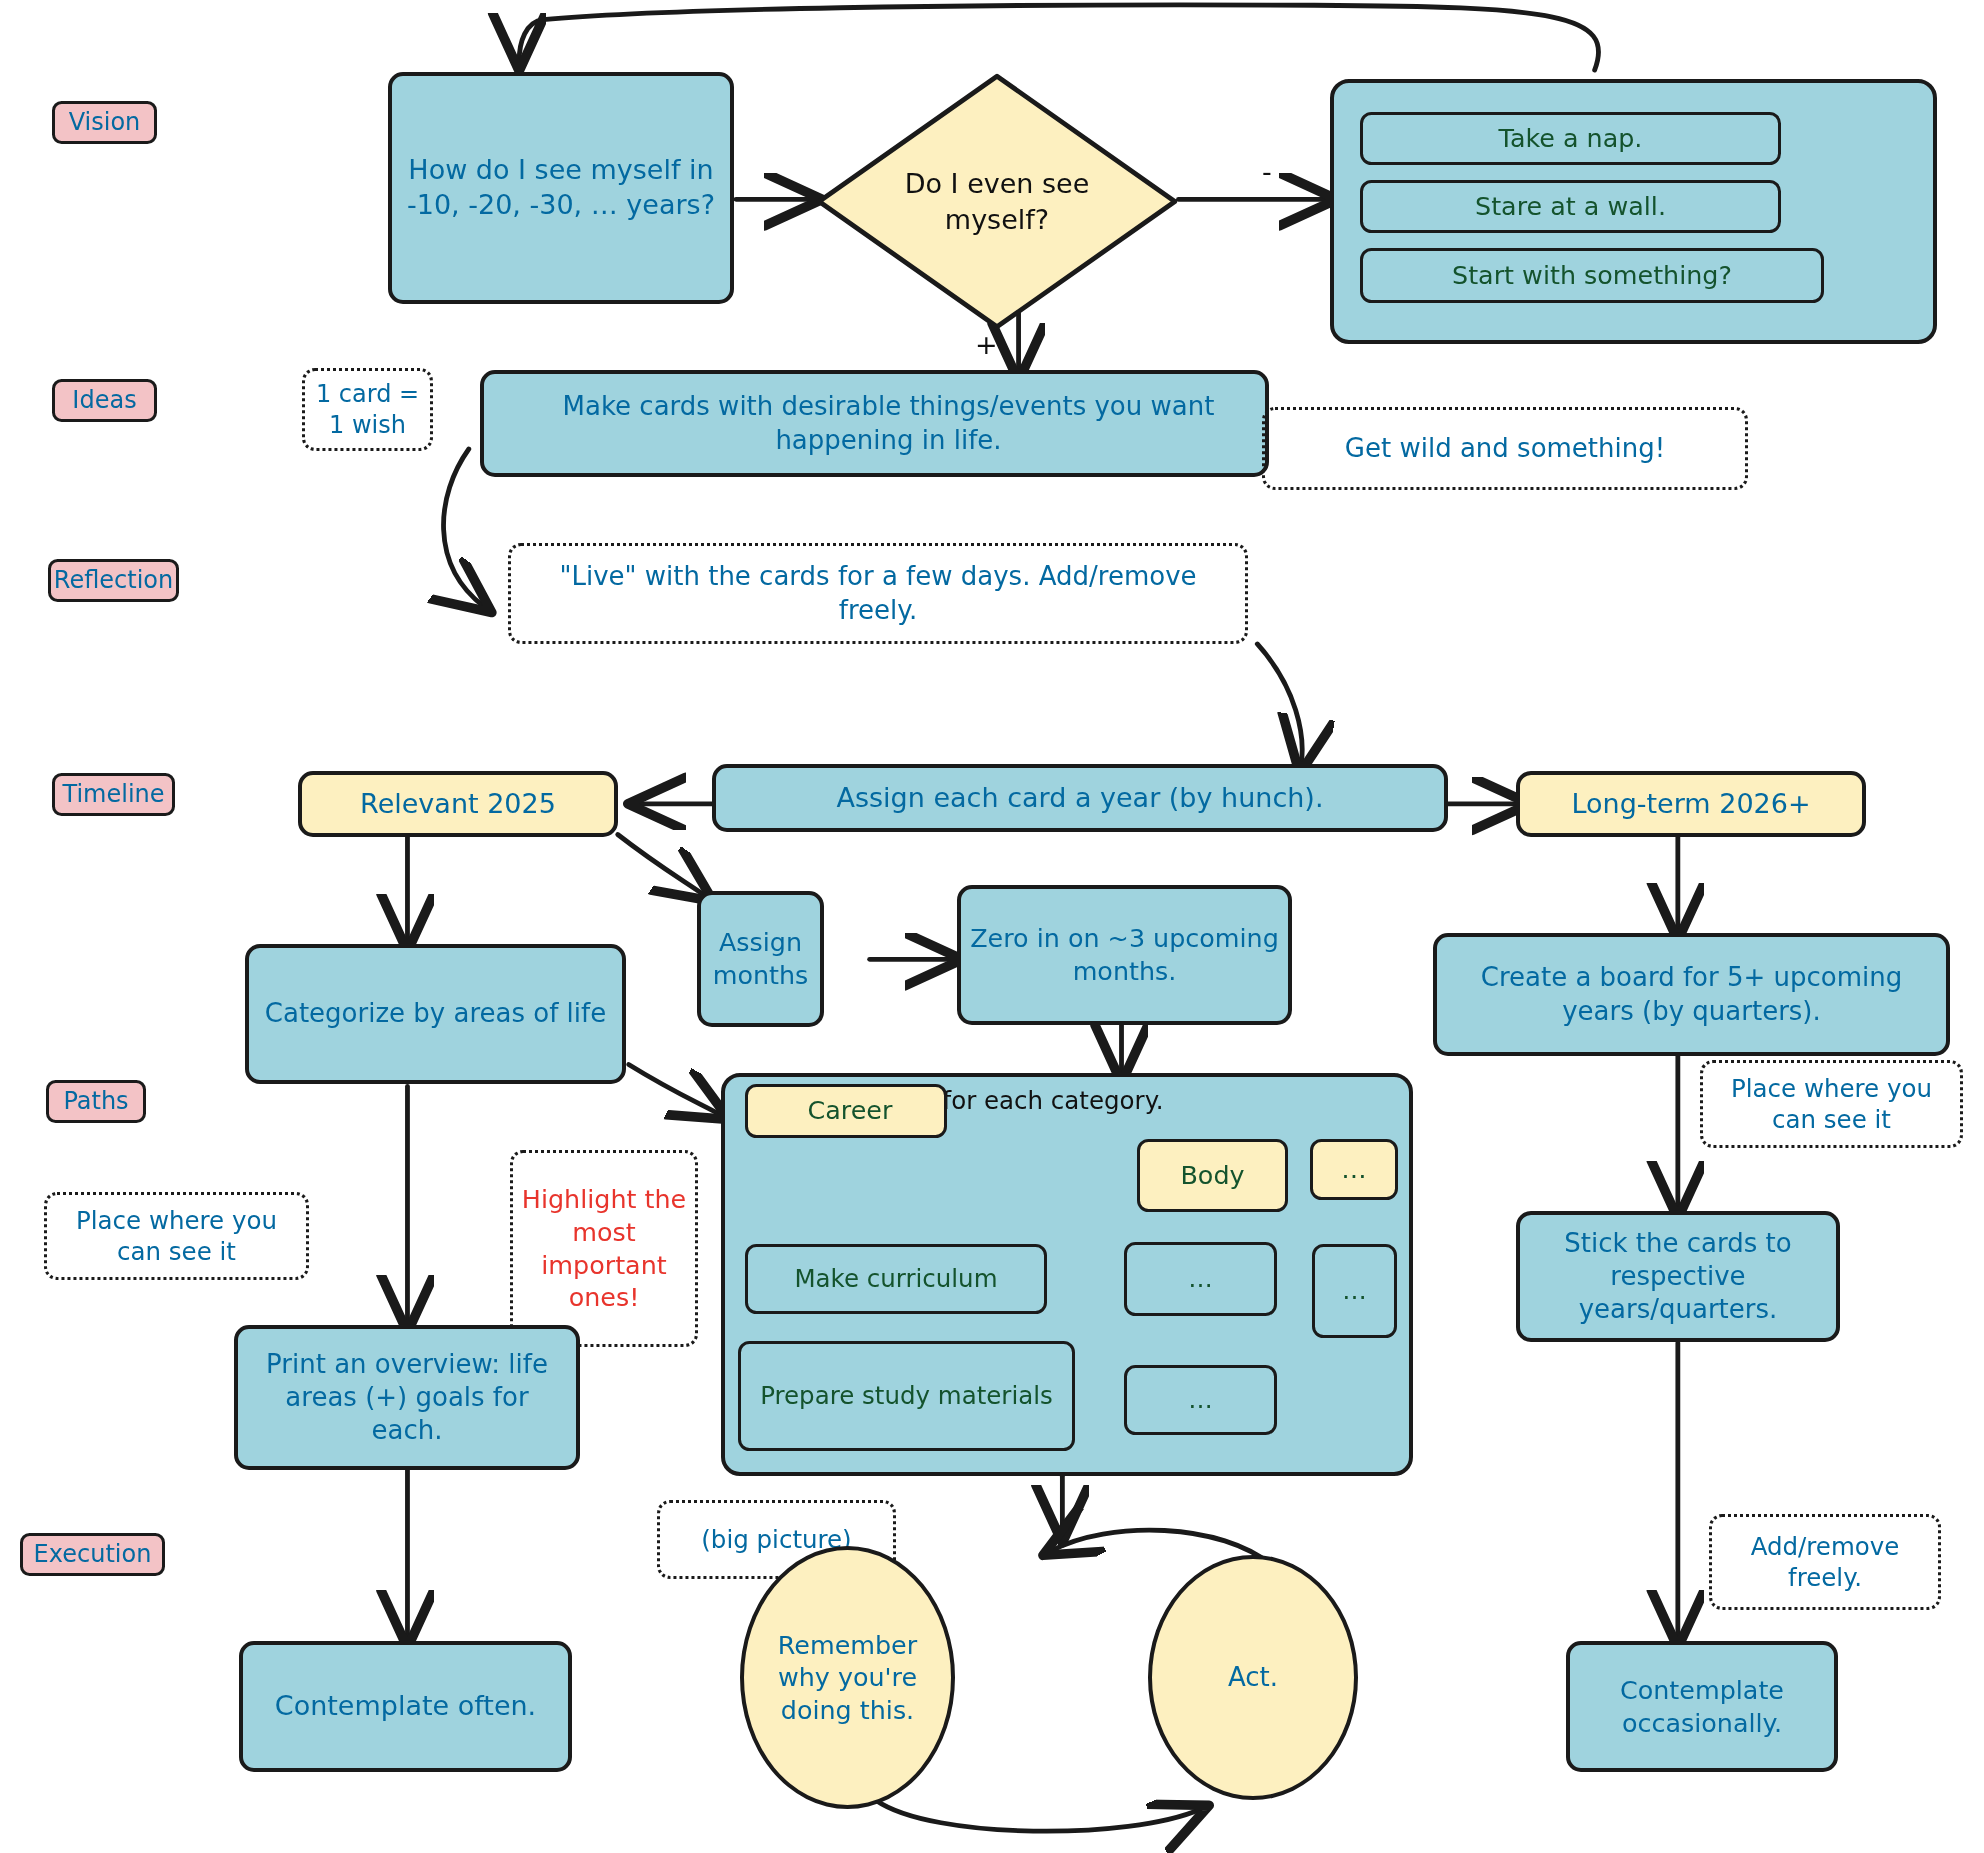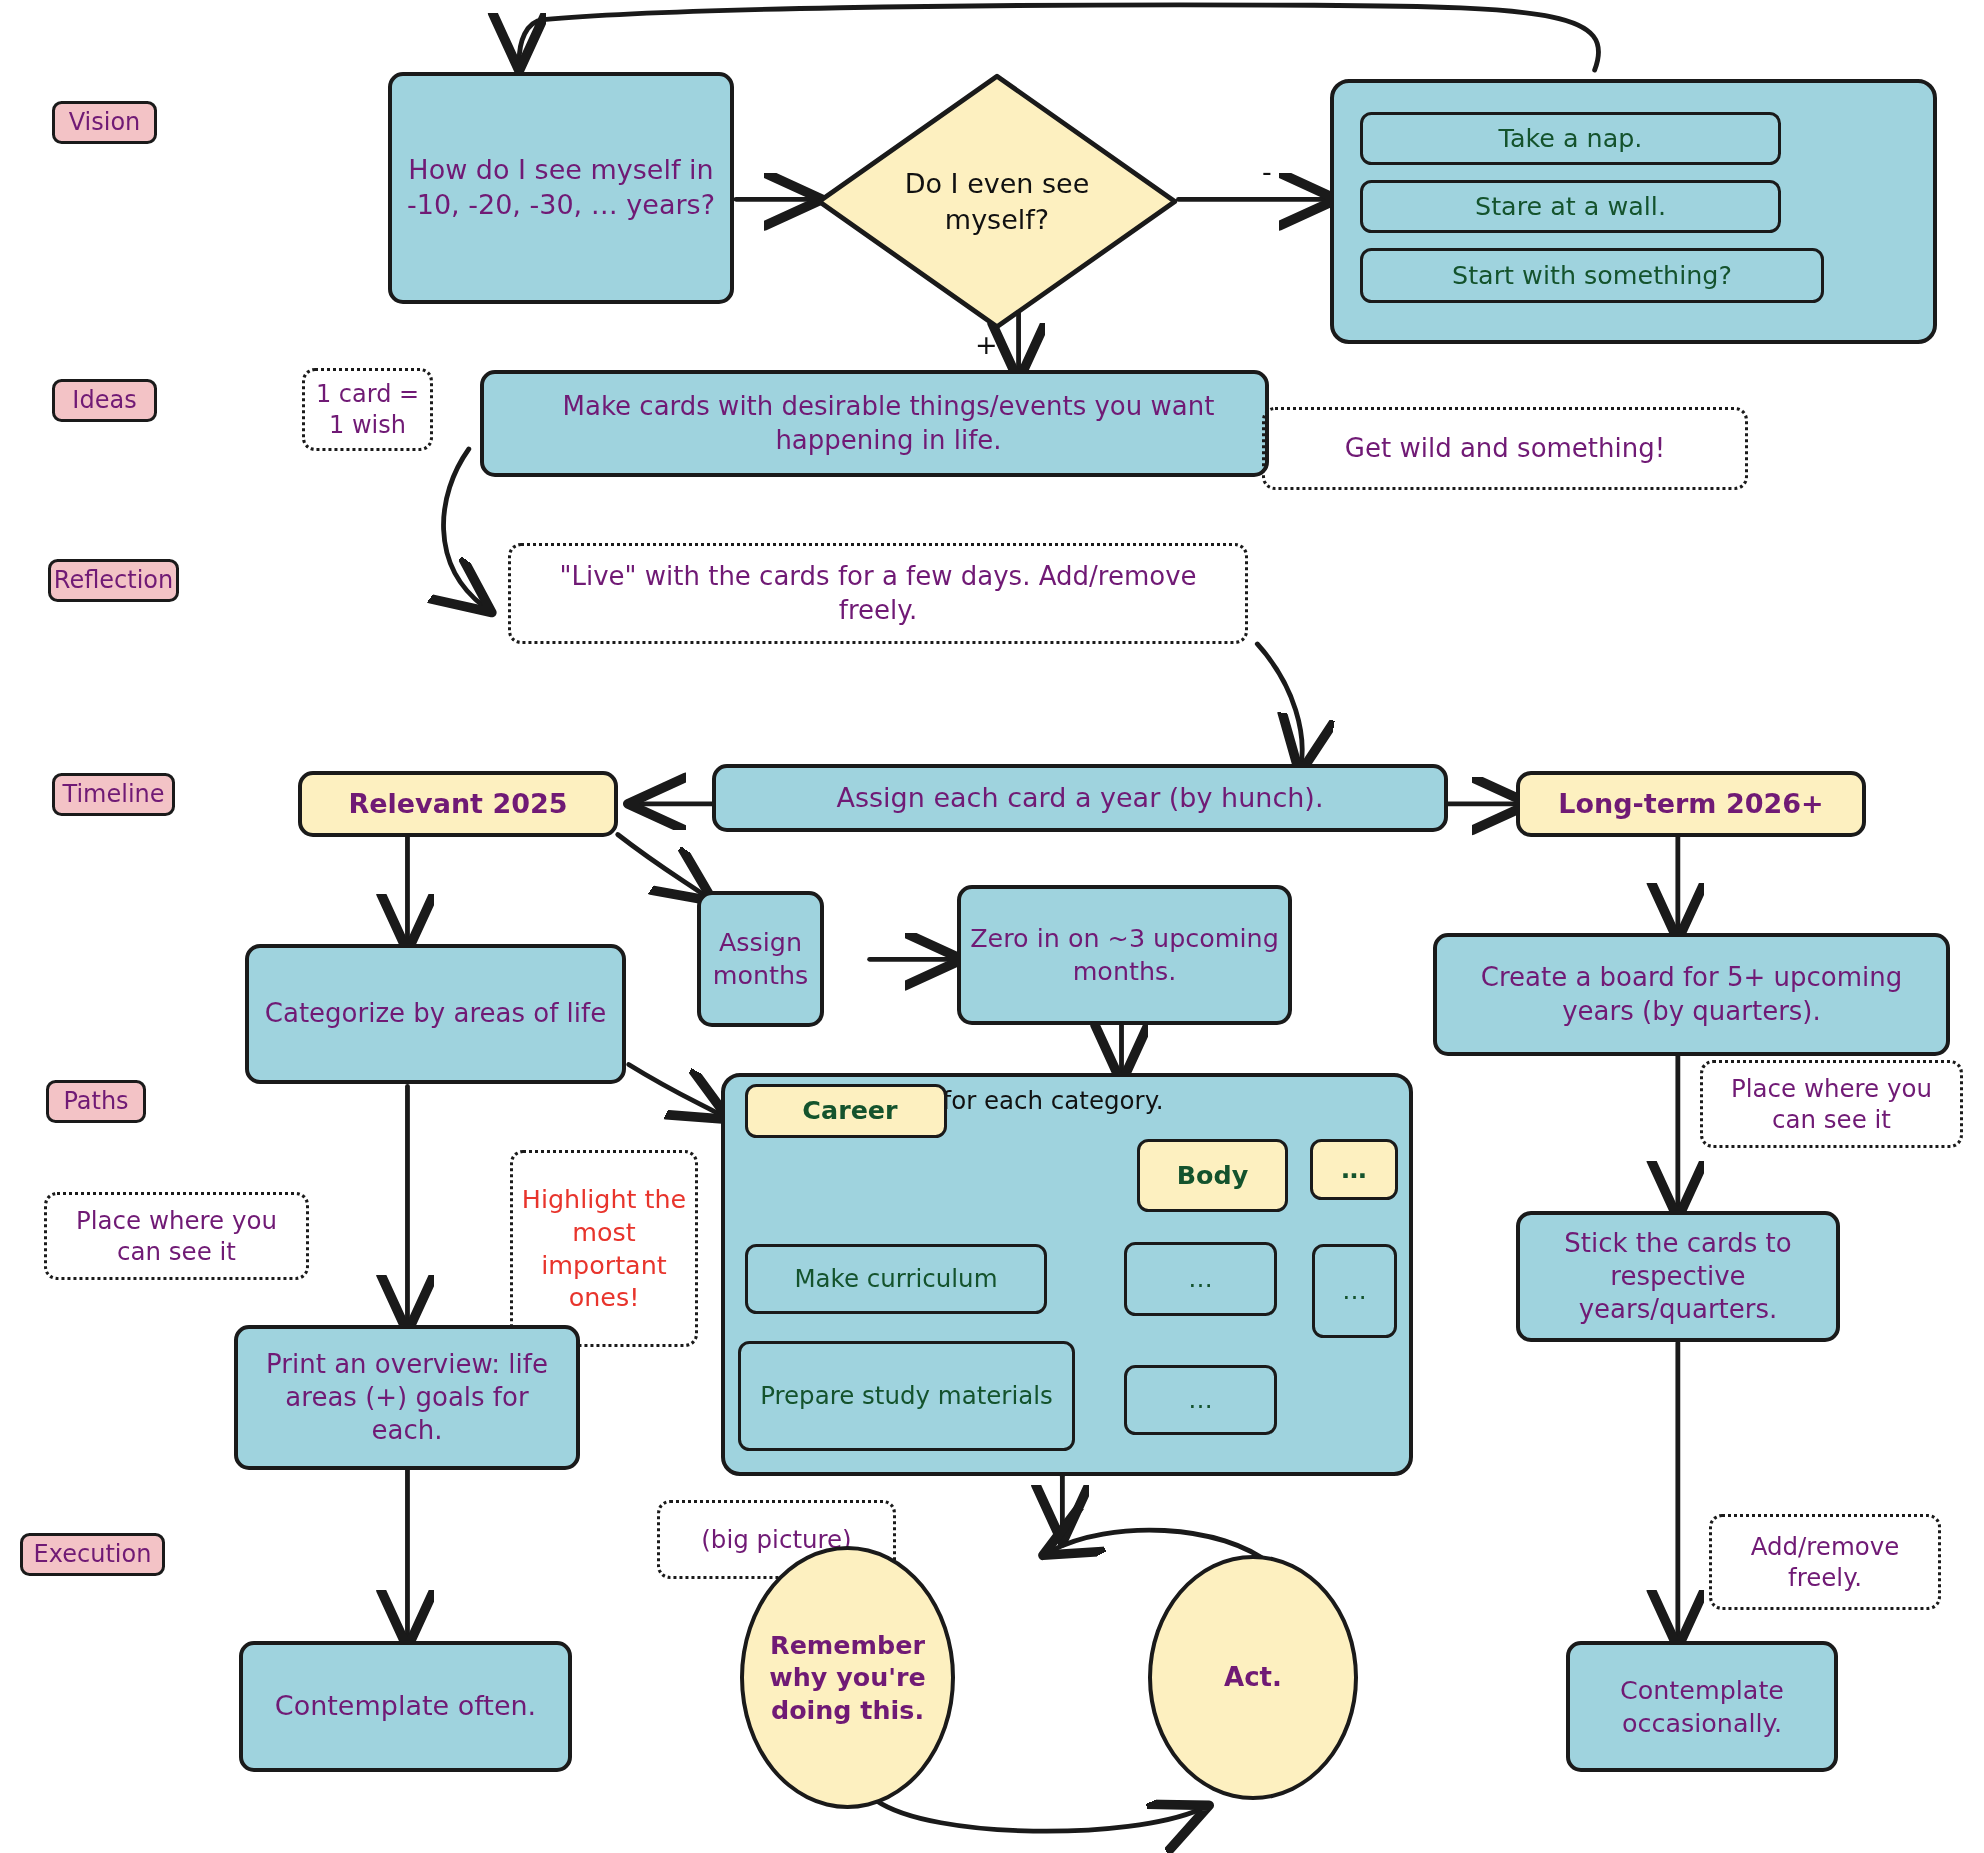--- a/index.html
+++ b/index.html
@@ -9,7 +9,7 @@
   #wires{position:absolute;left:0;top:0;width:1985px;height:1853px;pointer-events:none;}
 
   .node{position:absolute;box-sizing:border-box;display:flex;align-items:center;
-        justify-content:center;text-align:center;color:#701a75;
+        justify-content:center;text-align:center;color:#0369a1;
         font-family:"DejaVu Sans", sans-serif;line-height:1.28;
         border:4px solid #1a1a1a;border-radius:15px;padding:4.4px 8px;}
   .blue{background:#9fd3de;}

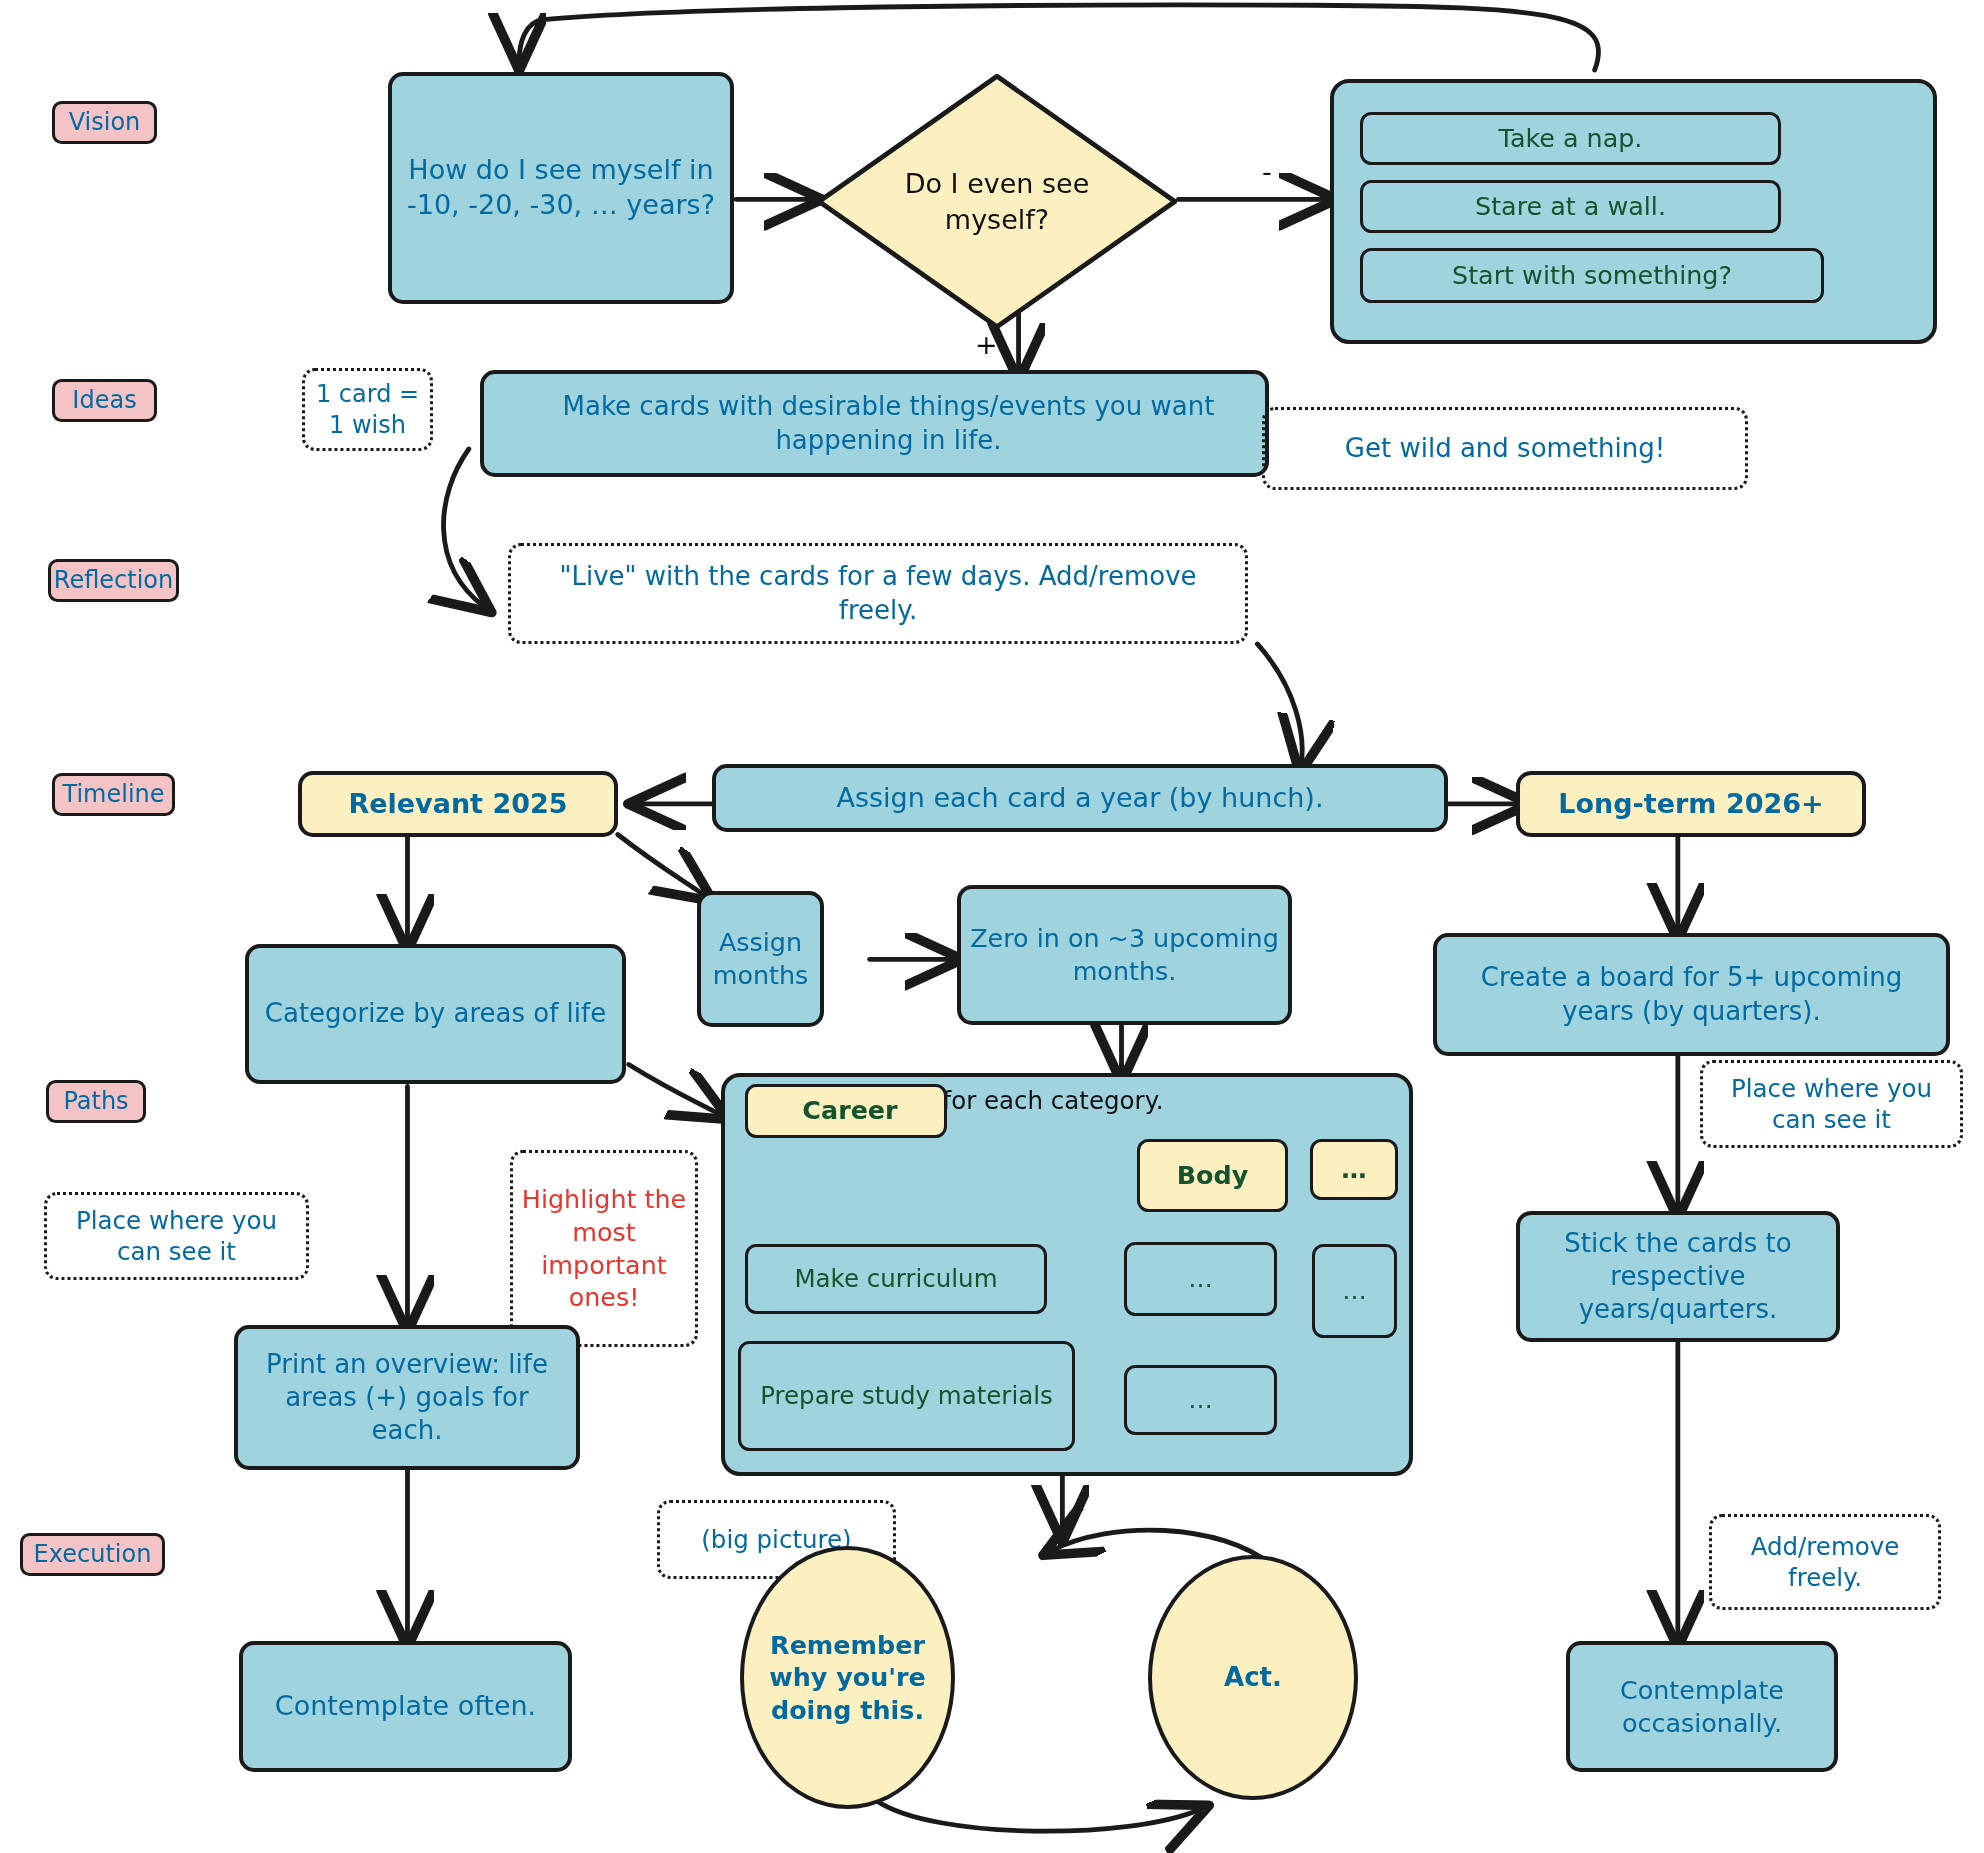--- a/index.html
+++ b/index.html
@@ -13,7 +13,7 @@
         font-family:"DejaVu Sans", sans-serif;line-height:1.28;
         border:4px solid #1a1a1a;border-radius:15px;padding:4.4px 8px;}
   .blue{background:#9fd3de;}
-  .yellow{background:#fdf0c0;font-weight:bold;}
+  .yellow{background:#fdf0c0;}
   .pink{background:#f3c3c6;}
   .note{background:transparent;border:3.1px dotted #1a1a1a;border-radius:13px;}
 

